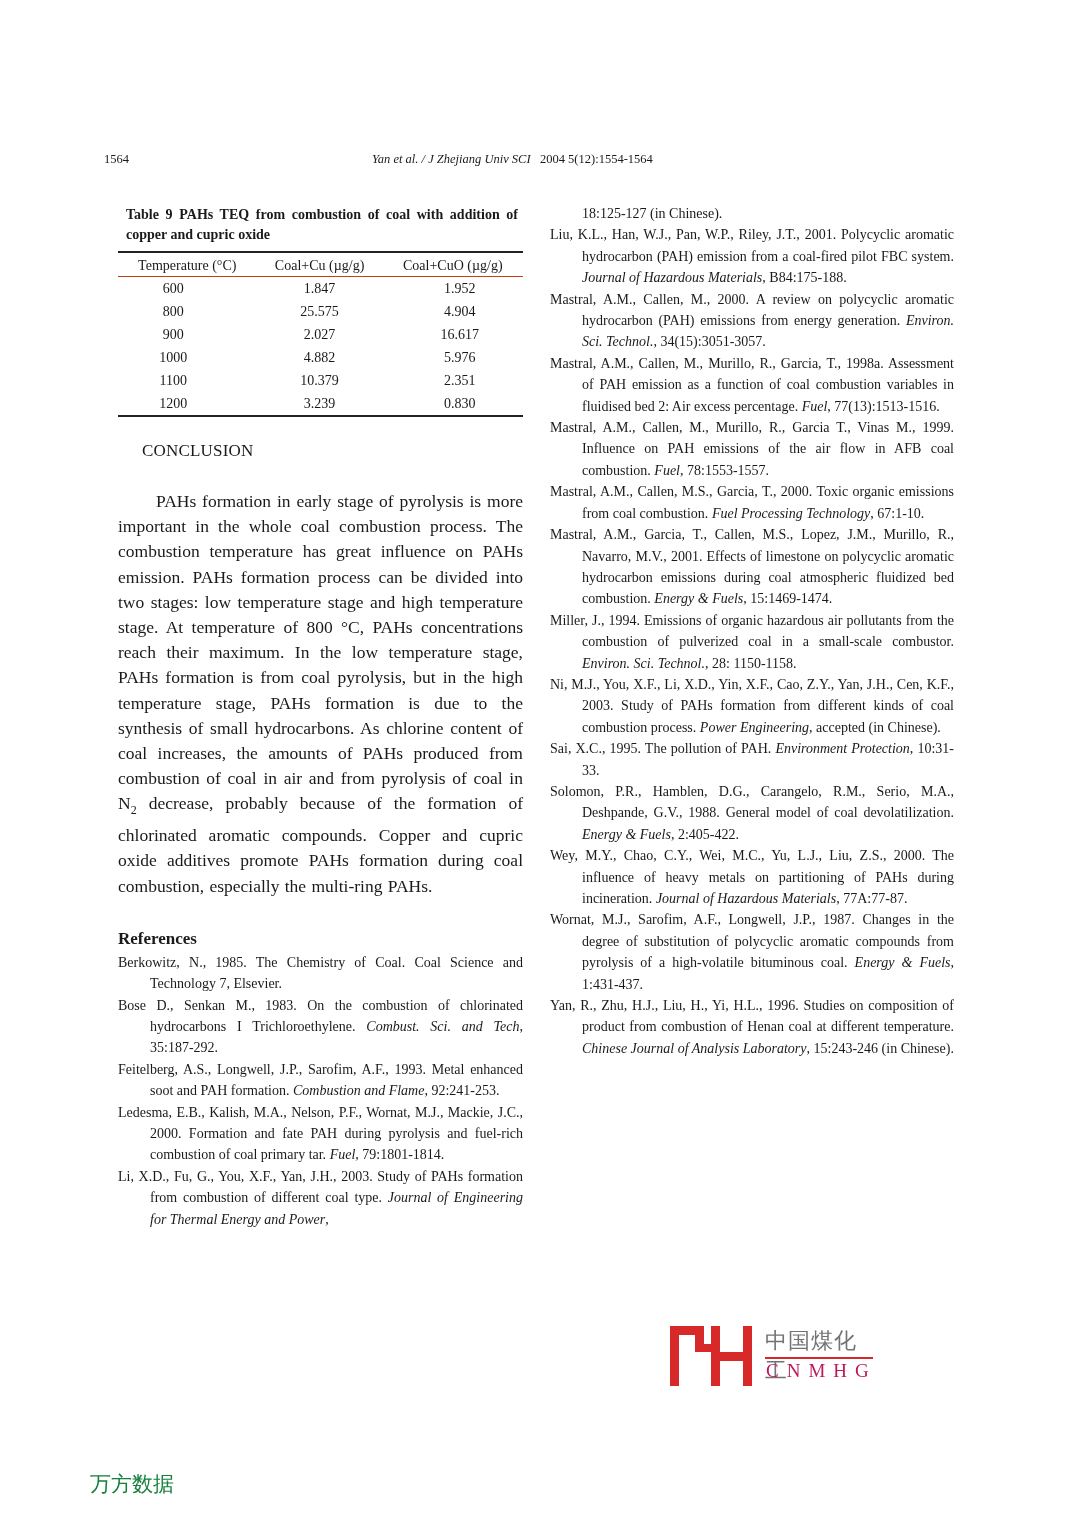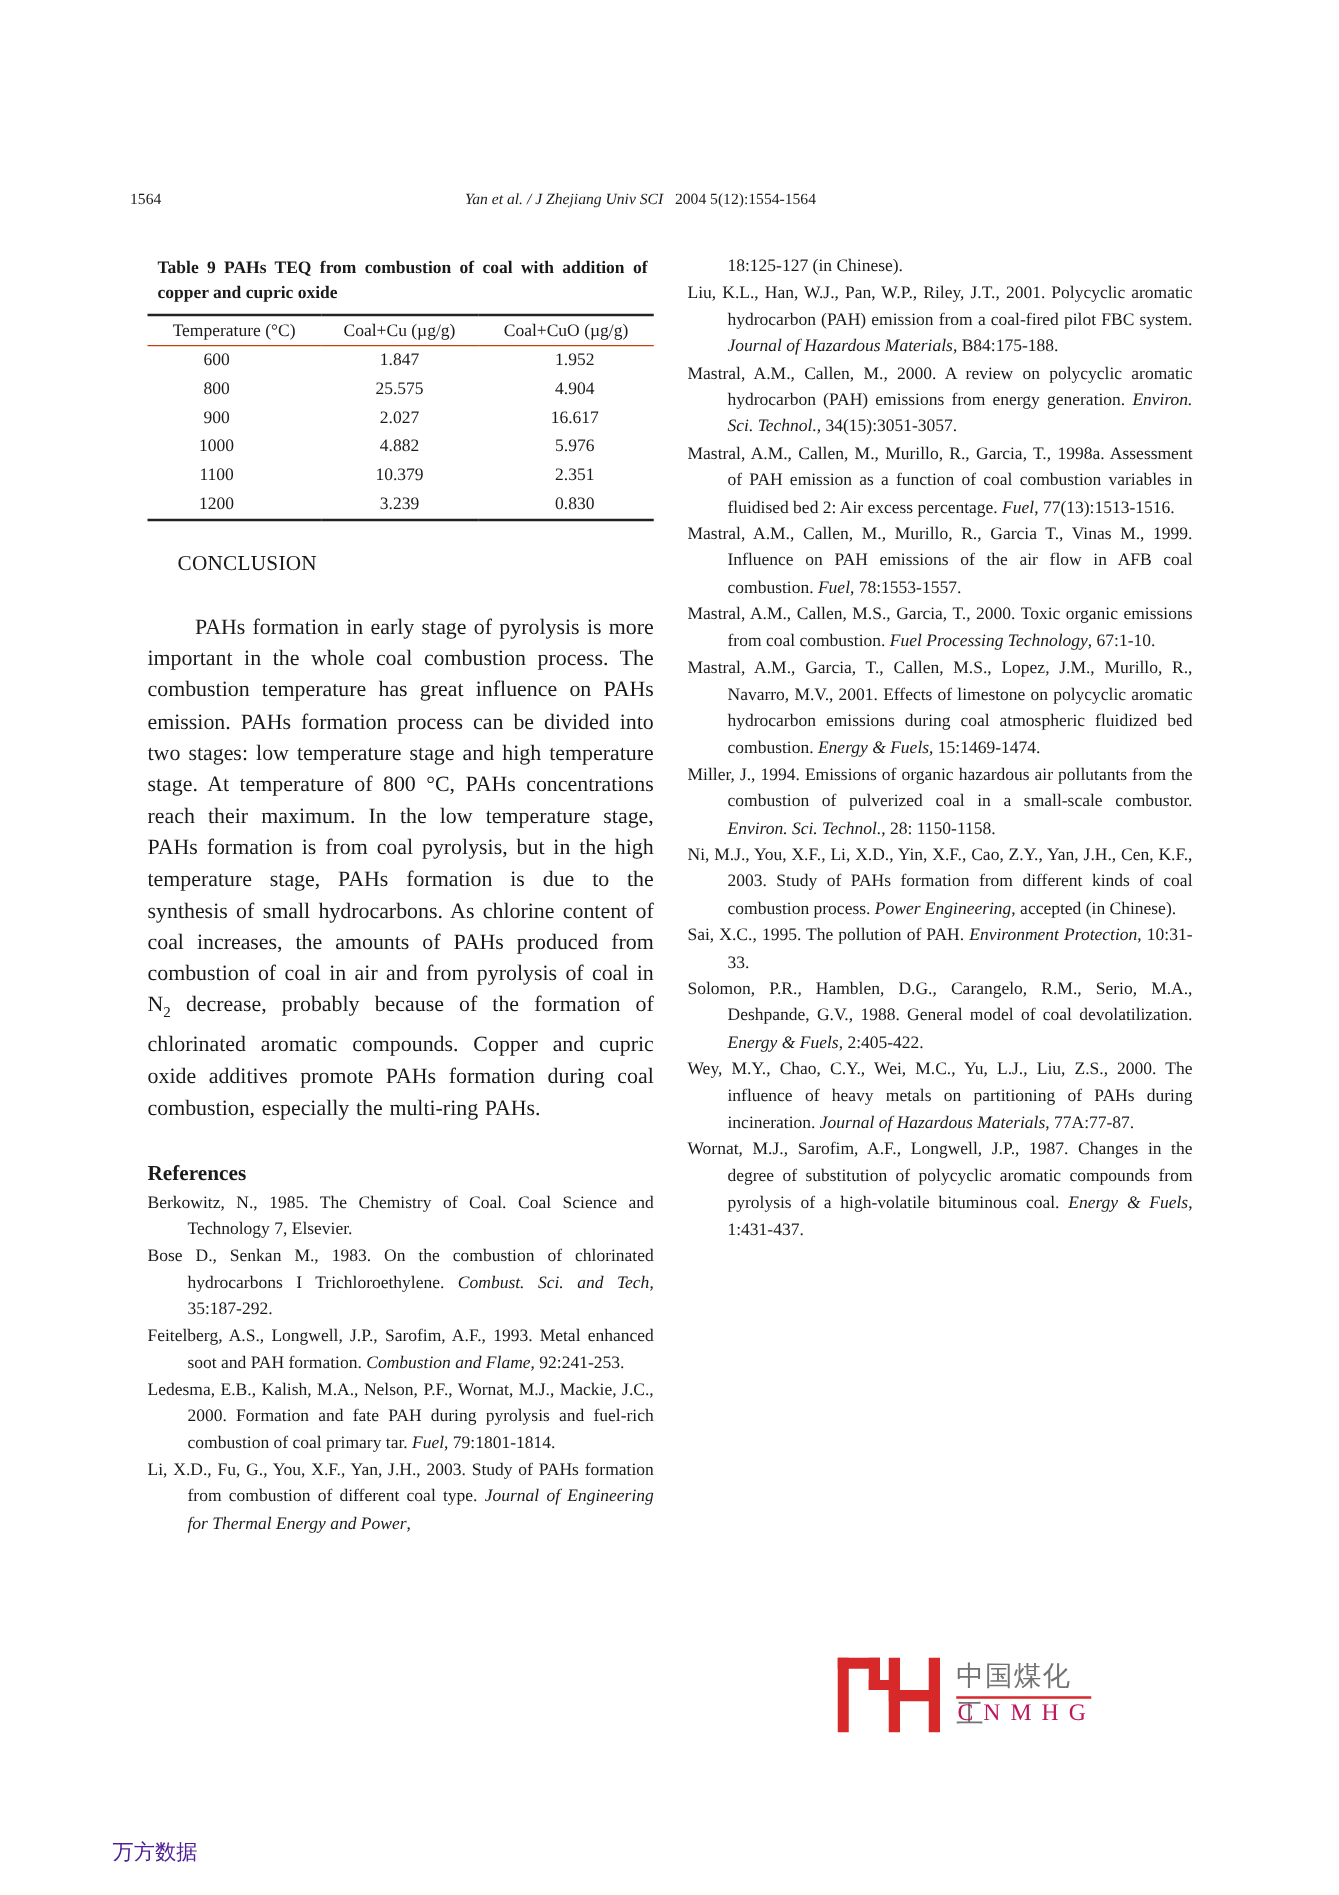--- a/index.html
+++ b/index.html
@@ -133,6 +133,7 @@
       <div class="ref"><span>Solomon, P.R., Hamblen, D.G., Carangelo, R.M., Serio, M.A., Deshpande, G.V., 1988. General model of coal devolatilization. </span><i>Energy &amp; Fuels</i>, <b>2</b><span>:405-422.</span></div>
       <div class="ref"><span>Wey, M.Y., Chao, C.Y., Wei, M.C., Yu, L.J., Liu, Z.S., 2000. The influence of heavy metals on partitioning of PAHs during incineration. </span><i>Journal of Hazardous Materials</i>, <b>77A</b><span>:77-87.</span></div>
       <div class="ref"><span>Wornat, M.J., Sarofim, A.F., Longwell, J.P., 1987. Changes in the degree of substitution of polycyclic aromatic compounds from pyrolysis of a high-volatile bituminous coal.  </span><i>Energy &amp; Fuels</i>, <b>1</b><span>:431-437.</span></div>
+      <div class="ref"><span>Yan, R., Zhu, H.J., Liu, H., Yi, H.L., 1996. Studies on composition of product from combustion of Henan coal at different temperature. </span><i>Chinese Journal of Analysis Laboratory</i>, <b>15</b><span>:243-246 (in Chinese).</span></div>
     </div>
 </div>
 

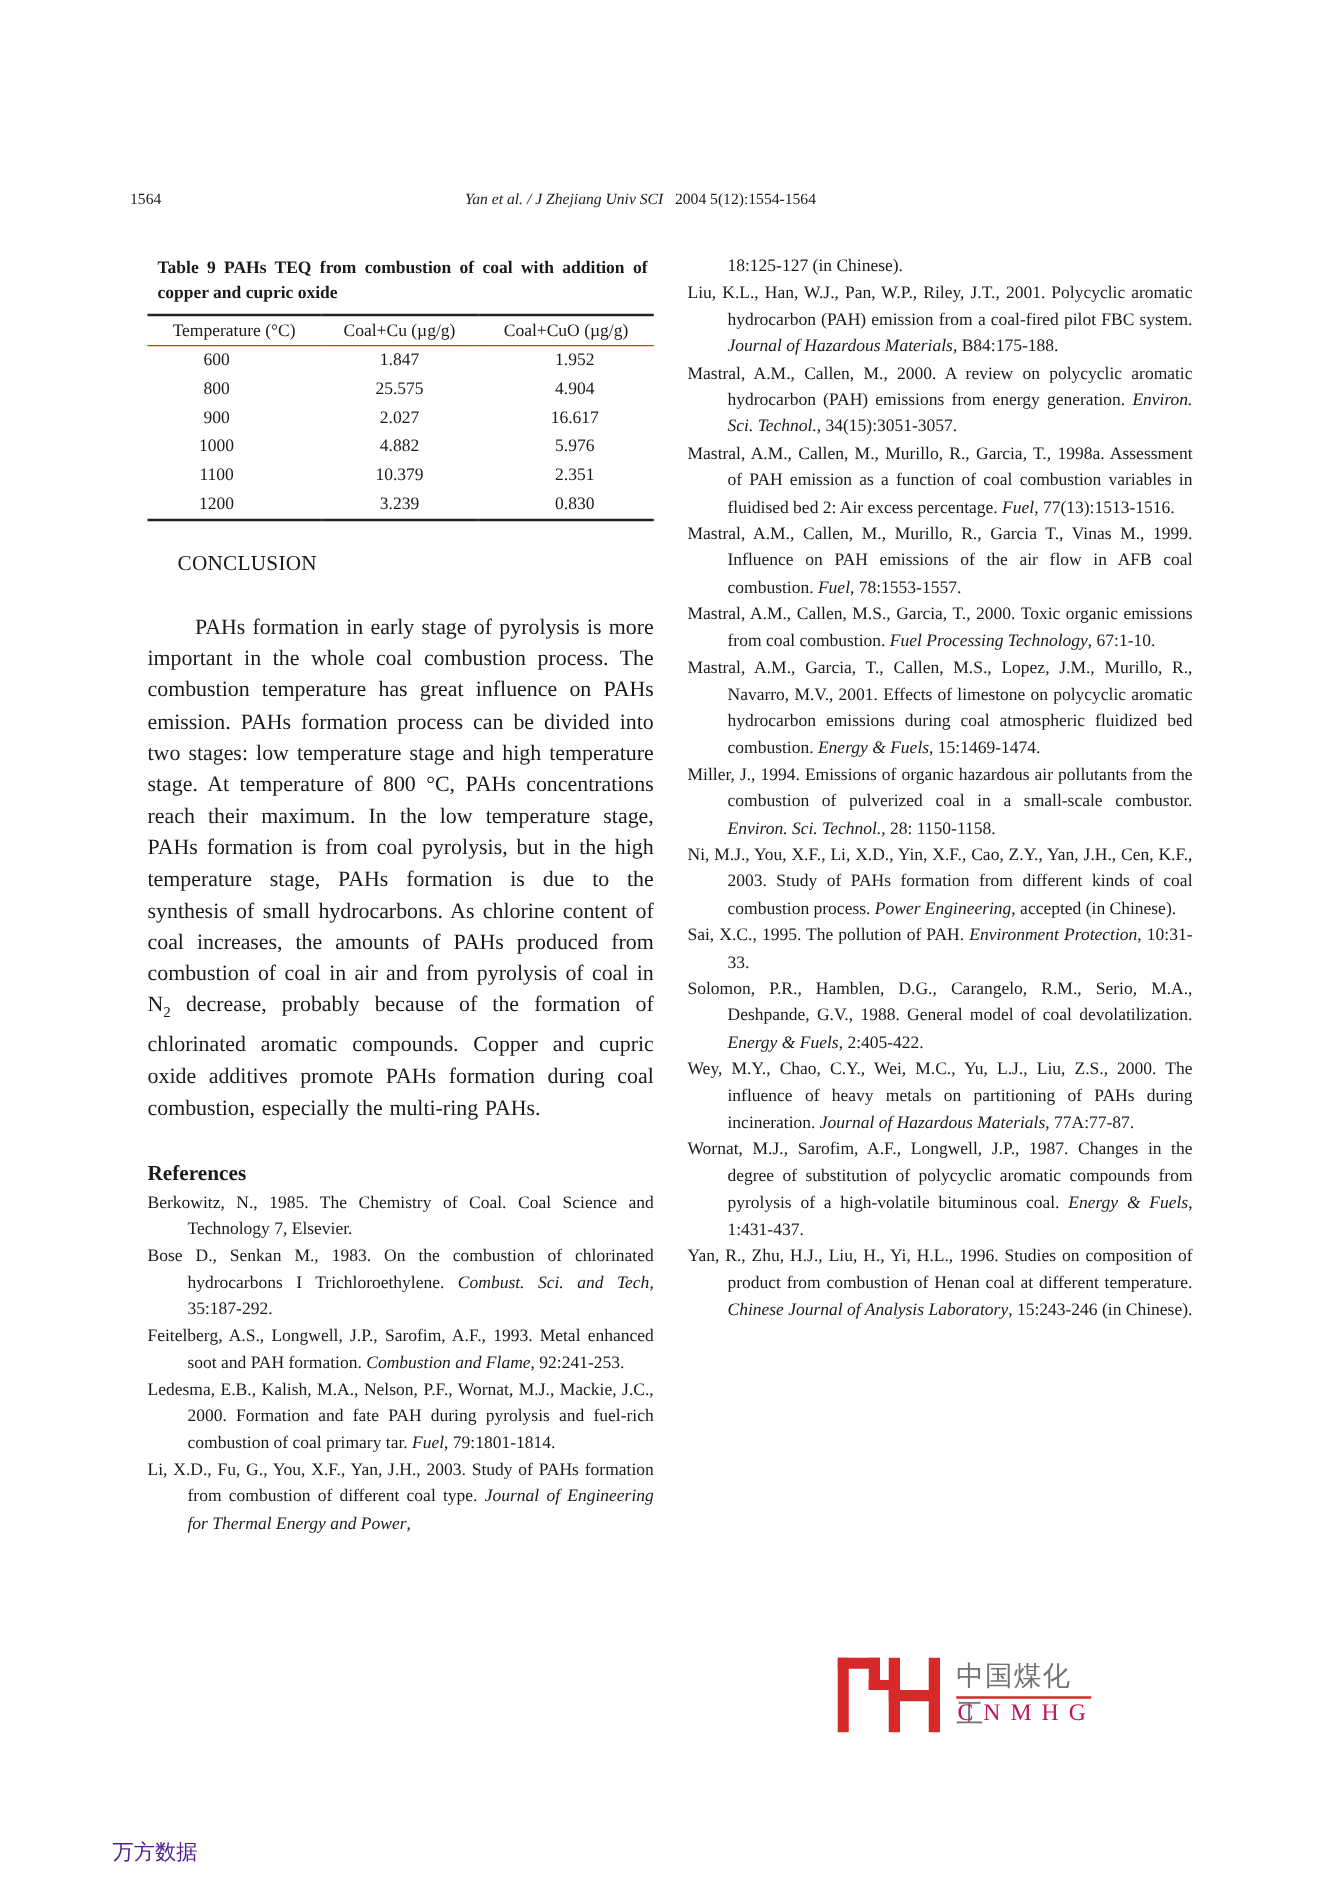--- a/index.html
+++ b/index.html
@@ -48,7 +48,7 @@
   #logo .line { position: absolute; left: 95px; top: 31px; width: 108px; height: 2px; background: #d7282a; }
   #logo .en { position: absolute; left: 96px; top: 34px; font-family: Liberation Serif, serif; font-size: 19px; color: #be185d; letter-spacing: 8px; }
 
-  #footer-mark { left: 90px; top: 1470px; font-family: Liberation Serif, serif; font-size: 17px; color: #4c1d95; }
+  #footer-mark { left: 90px; top: 1470px; font-family: Liberation Serif, serif; font-size: 21px; color: #15803d; }
 </style>
 </head>
 <body>

